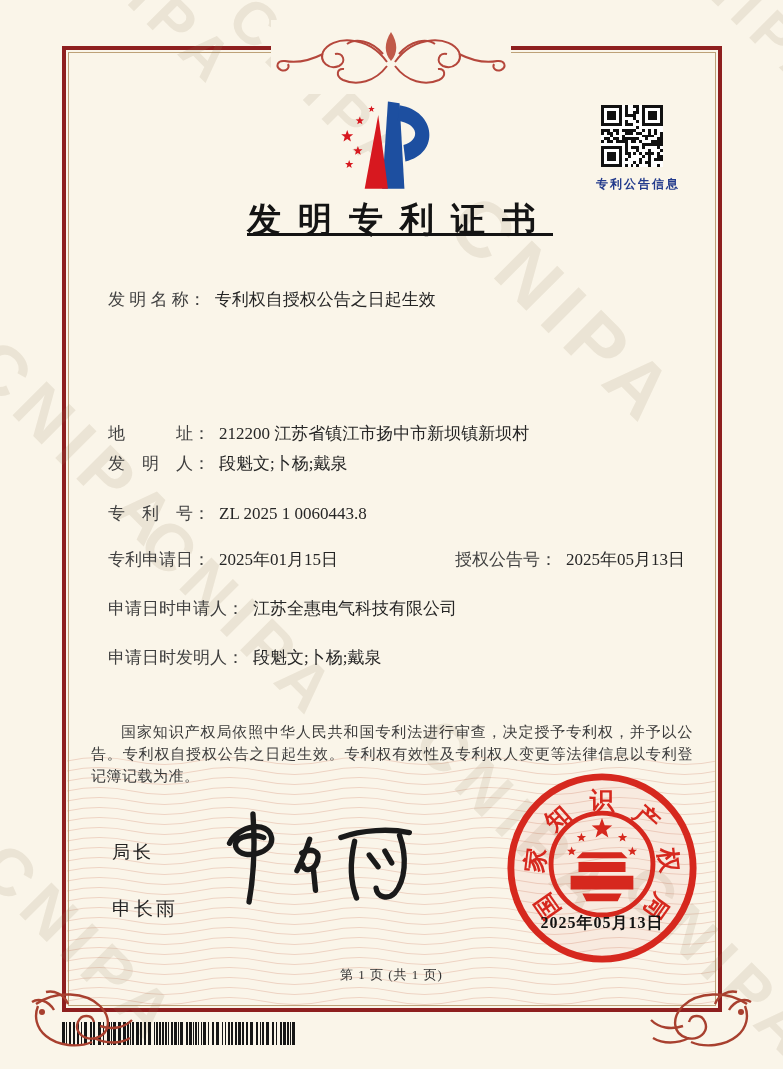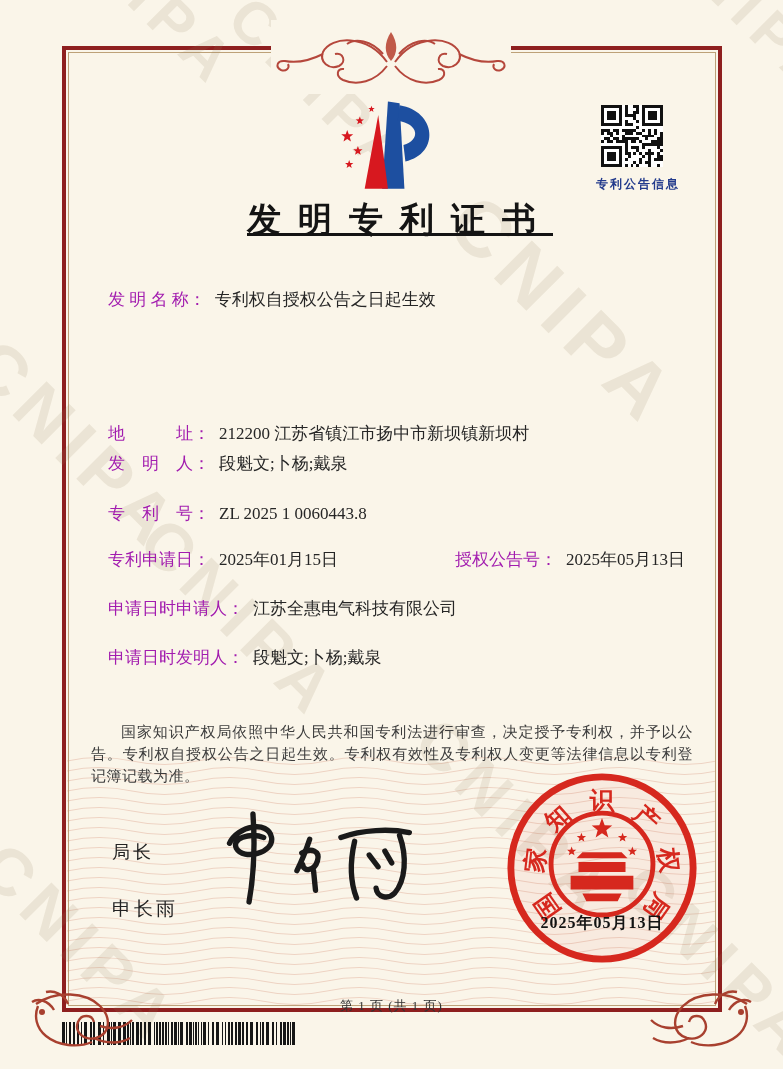--- a/index.html
+++ b/index.html
@@ -26,7 +26,7 @@
   
   .row{position:absolute;left:108px;width:606px;font-size:17px;line-height:24px;color:#262626;
        white-space:nowrap;z-index:3;}
-  .flabel{color:#a21caf;}
+  .flabel{color:#404040;}
   .fvalue{margin-left:9px;}
   .rgroup{position:absolute;left:347px;top:0;}
   

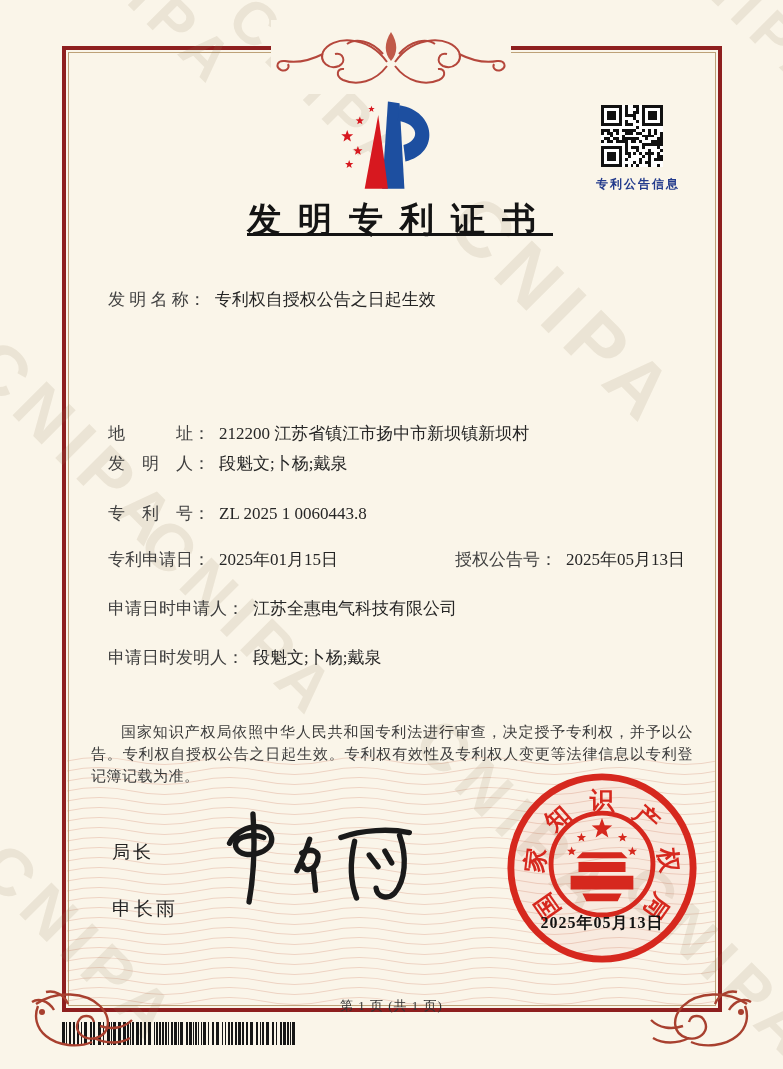--- a/index.html
+++ b/index.html
@@ -41,7 +41,7 @@
   .seal-date{position:absolute;left:504px;top:913px;width:196px;text-align:center;font-size:16px;
              font-weight:bold;color:#131313;letter-spacing:1px;z-index:5;}
   .footer{position:absolute;left:0;top:966px;width:783px;text-align:center;font-size:13px;
-          letter-spacing:1px;color:#333;z-index:3;margin-top:31px;}
+          letter-spacing:1px;color:#333;z-index:3;}
   .barcode{position:absolute;left:62px;top:1022px;width:236px;height:23px;z-index:3;}
   .barcode div{position:absolute;top:0;height:23px;background:#161616;}
   

